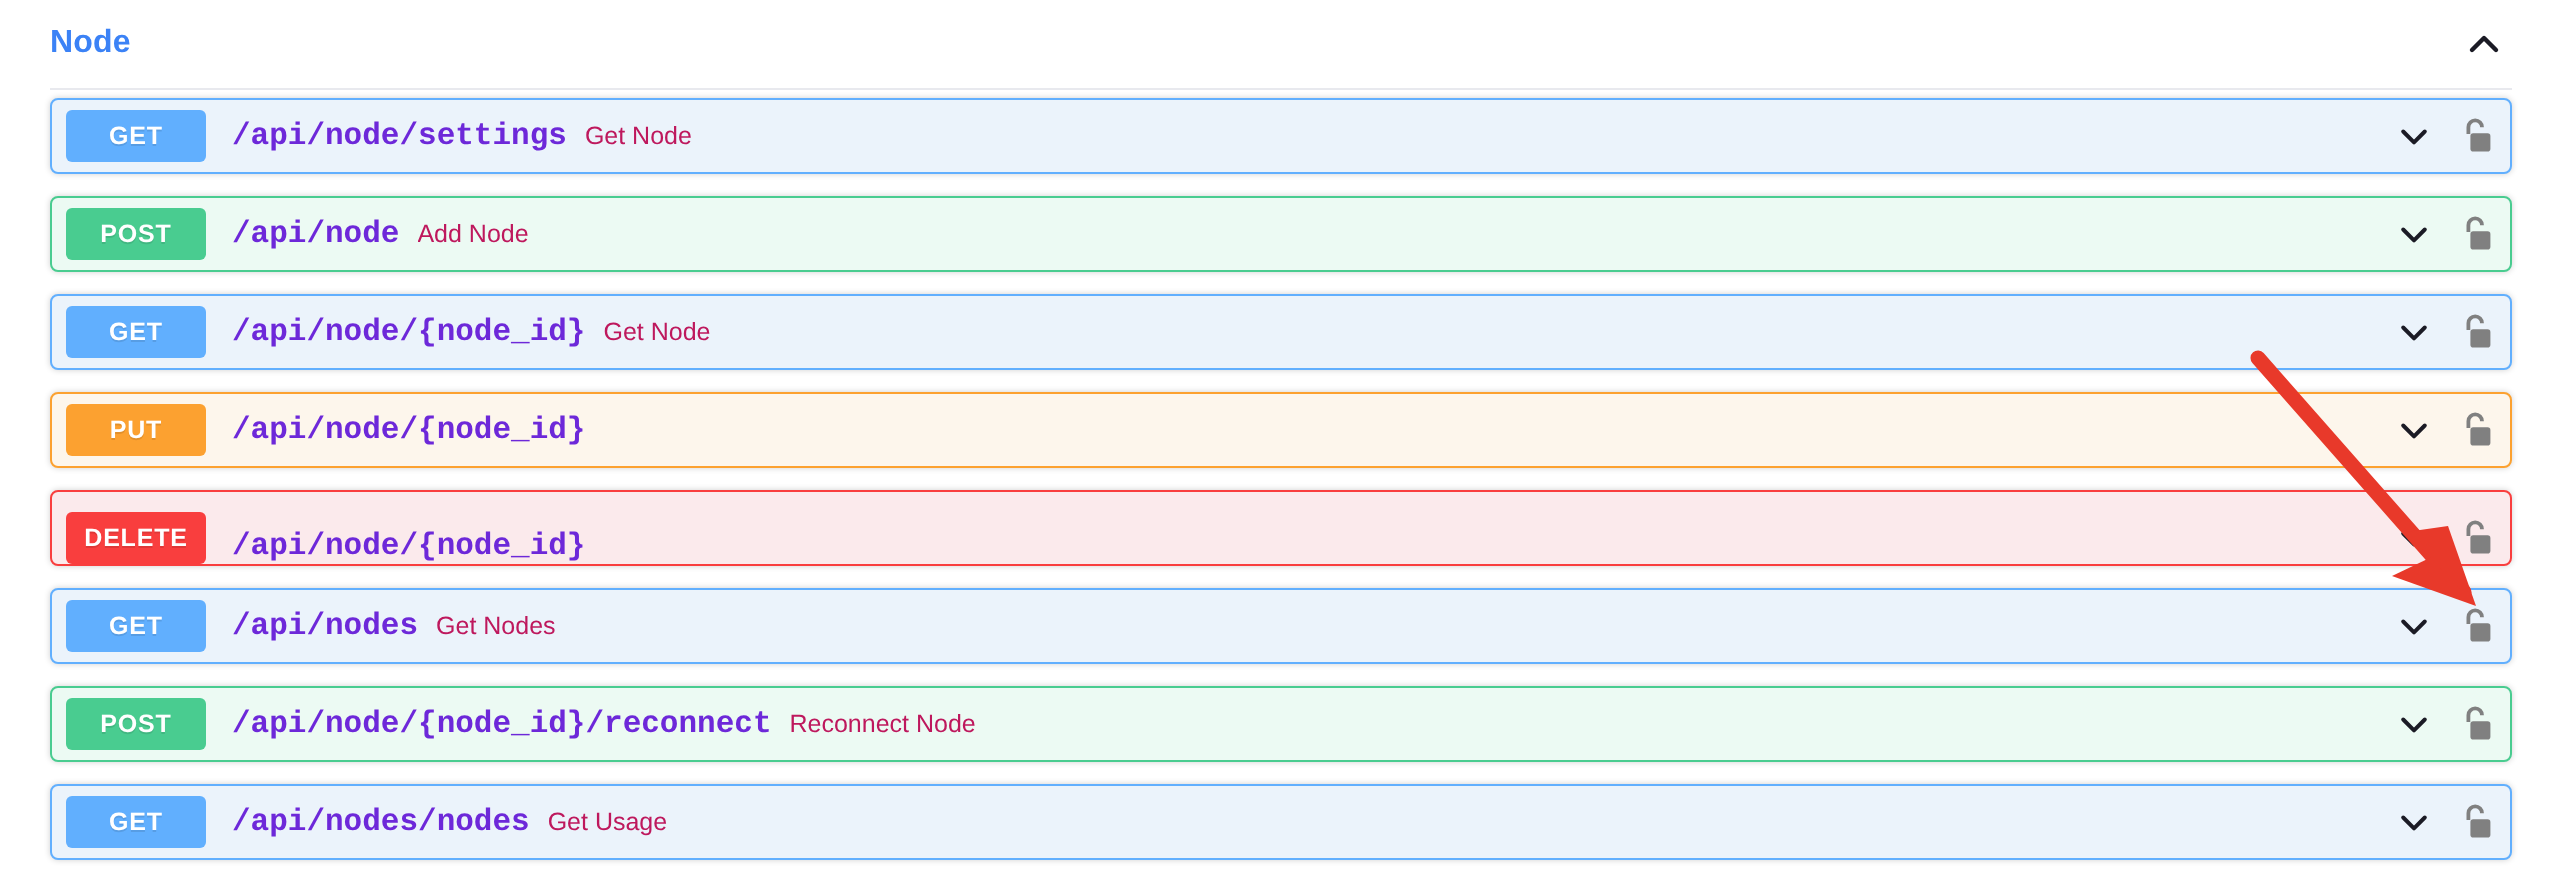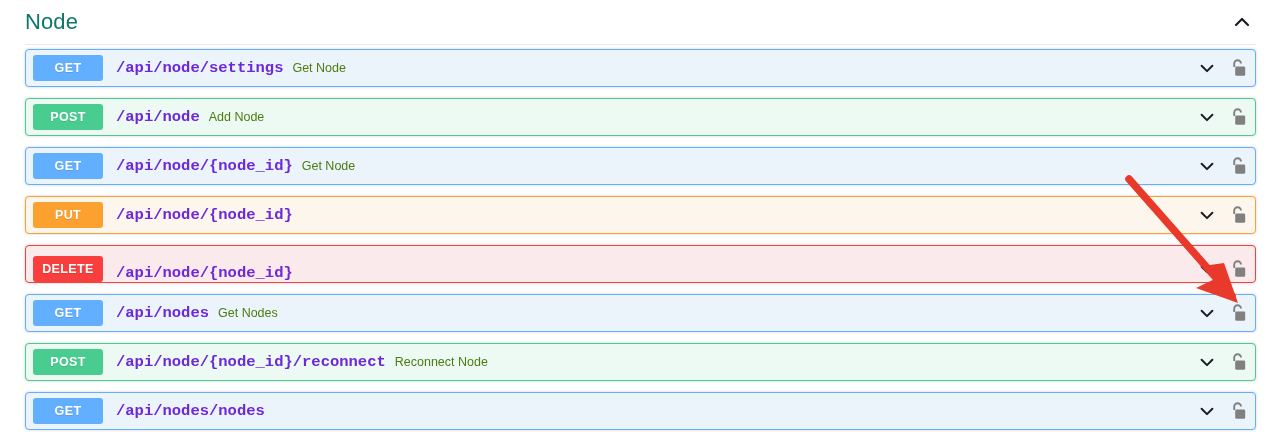--- a/index.html
+++ b/index.html
@@ -30,9 +30,9 @@
     box-sizing: border-box;
   }
   .tag-title {
-    font-size: 22px;
-    font-weight: normal;
-    color: #0f766e;
+    font-size: 16px;
+    font-weight: bold;
+    color: #3b82f6;
     letter-spacing: 0.1px;
     line-height: 1;
   }

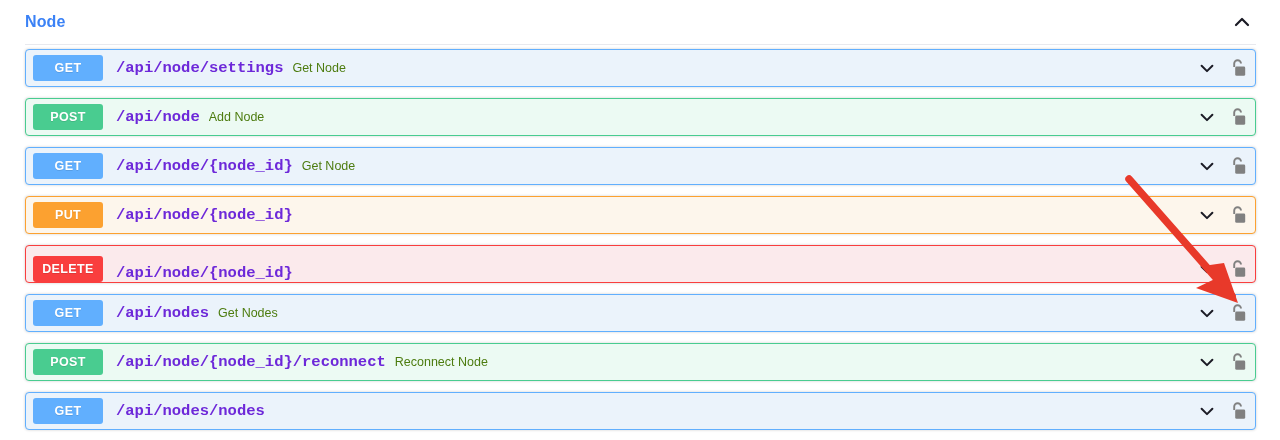--- a/index.html
+++ b/index.html
@@ -109,7 +109,7 @@
   .op-summary {
     margin-left: 9px;
     font-size: 12.5px;
-    color: #4d7c0f;
+    color: #be185d;
     white-space: nowrap;
     flex: 1 1 auto;
     overflow: hidden;

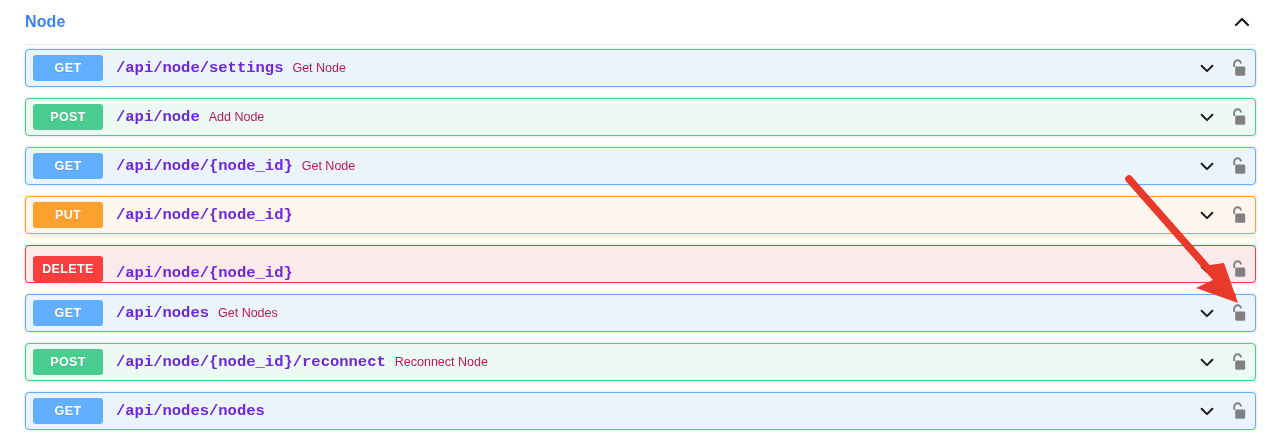--- a/index.html
+++ b/index.html
@@ -300,6 +300,7 @@
     <div class="op-row get">
       <span class="method get">GET</span>
       <span class="op-path">/api/nodes/nodes</span>
+      <span class="op-summary">Get Usage</span>
       <span class="op-right">
         <span class="op-chevron">
           <svg width="18" height="18" viewBox="0 0 20 20" aria-hidden="true">

